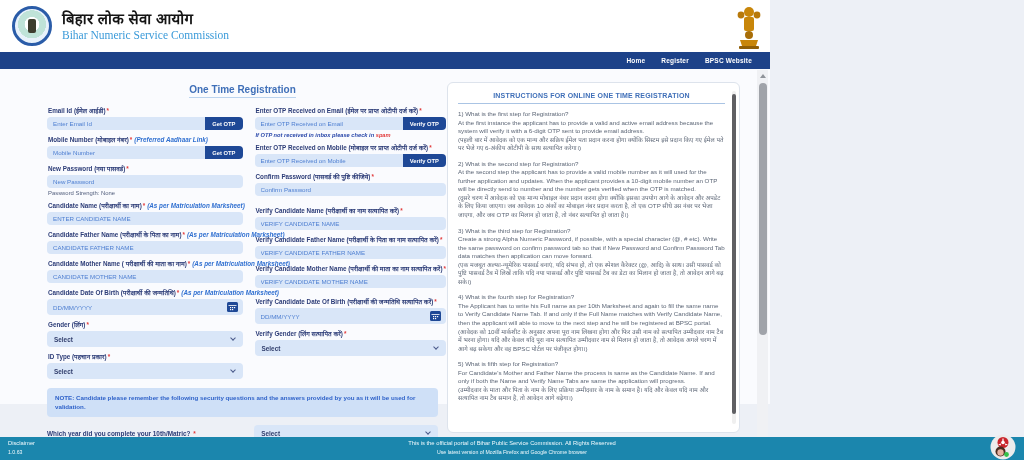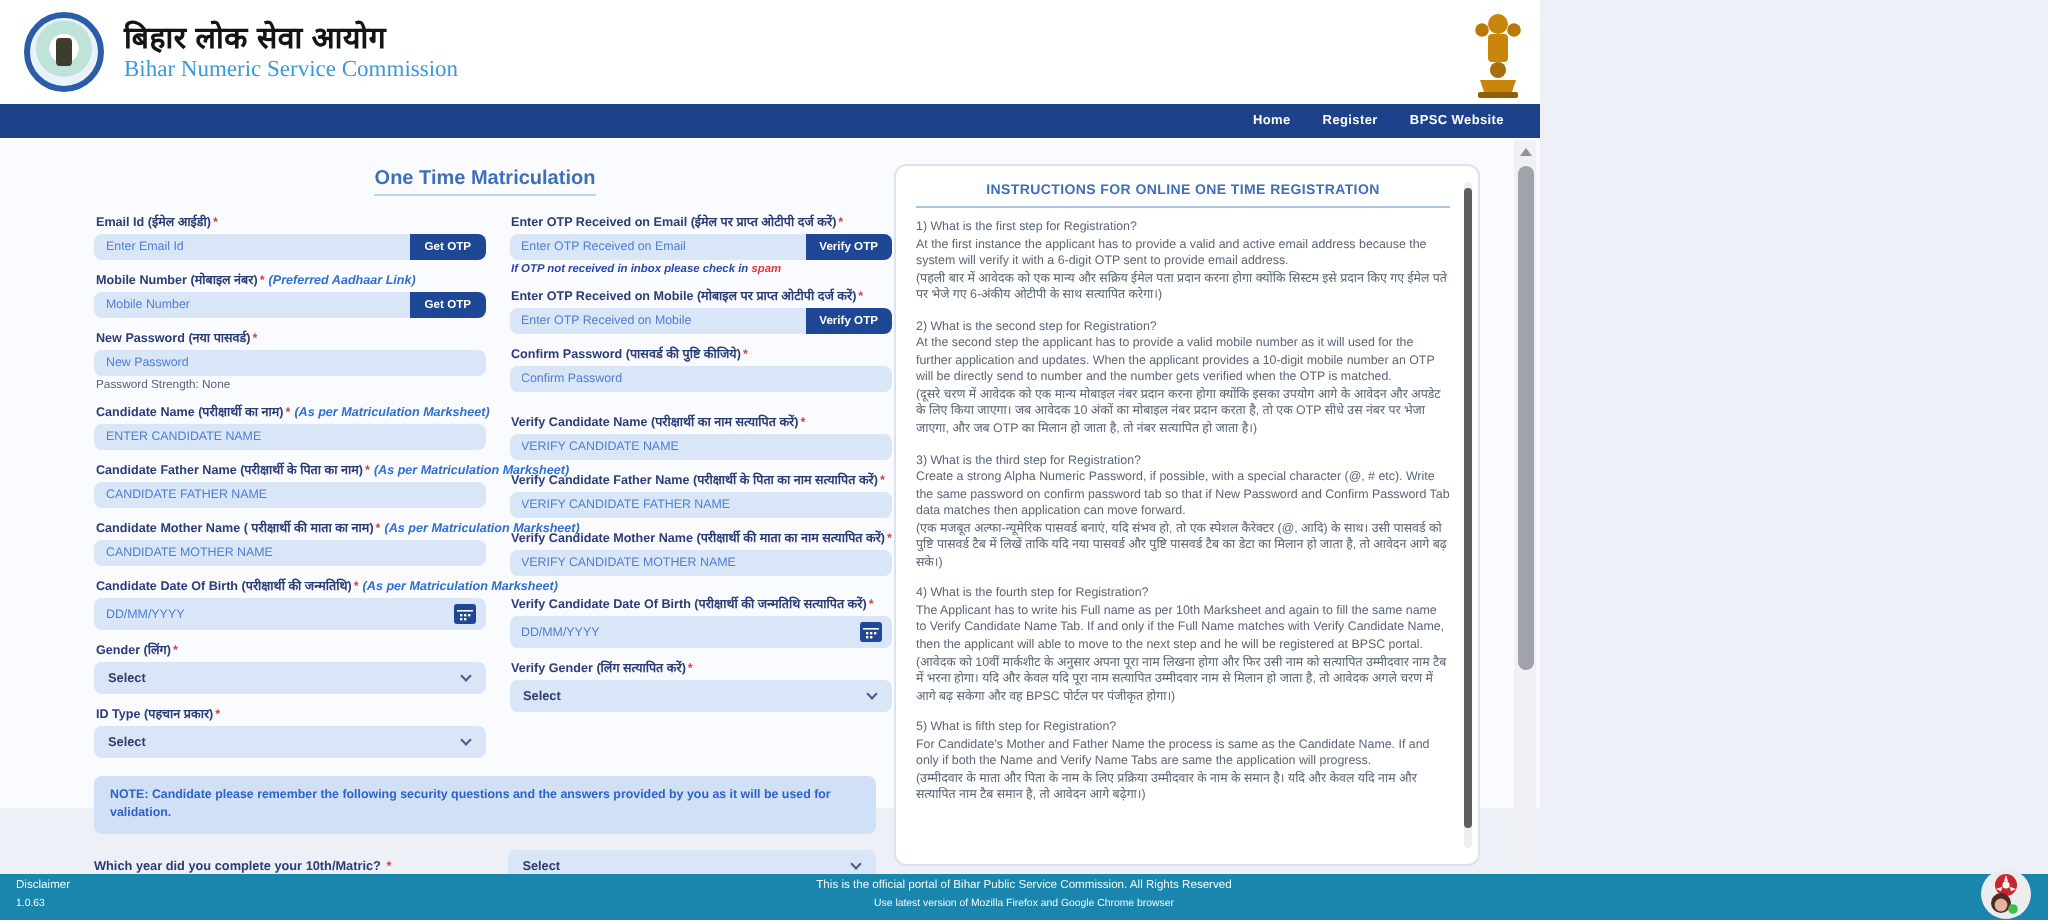--- a/index.html
+++ b/index.html
@@ -118,7 +118,7 @@
 
     <div class="form-panel">
       <div class="form-title-wrap">
-        <span class="form-title">One Time Matriculation</span>
+        <span class="form-title">One Time Registration</span>
       </div>
 
       <div class="cols">

